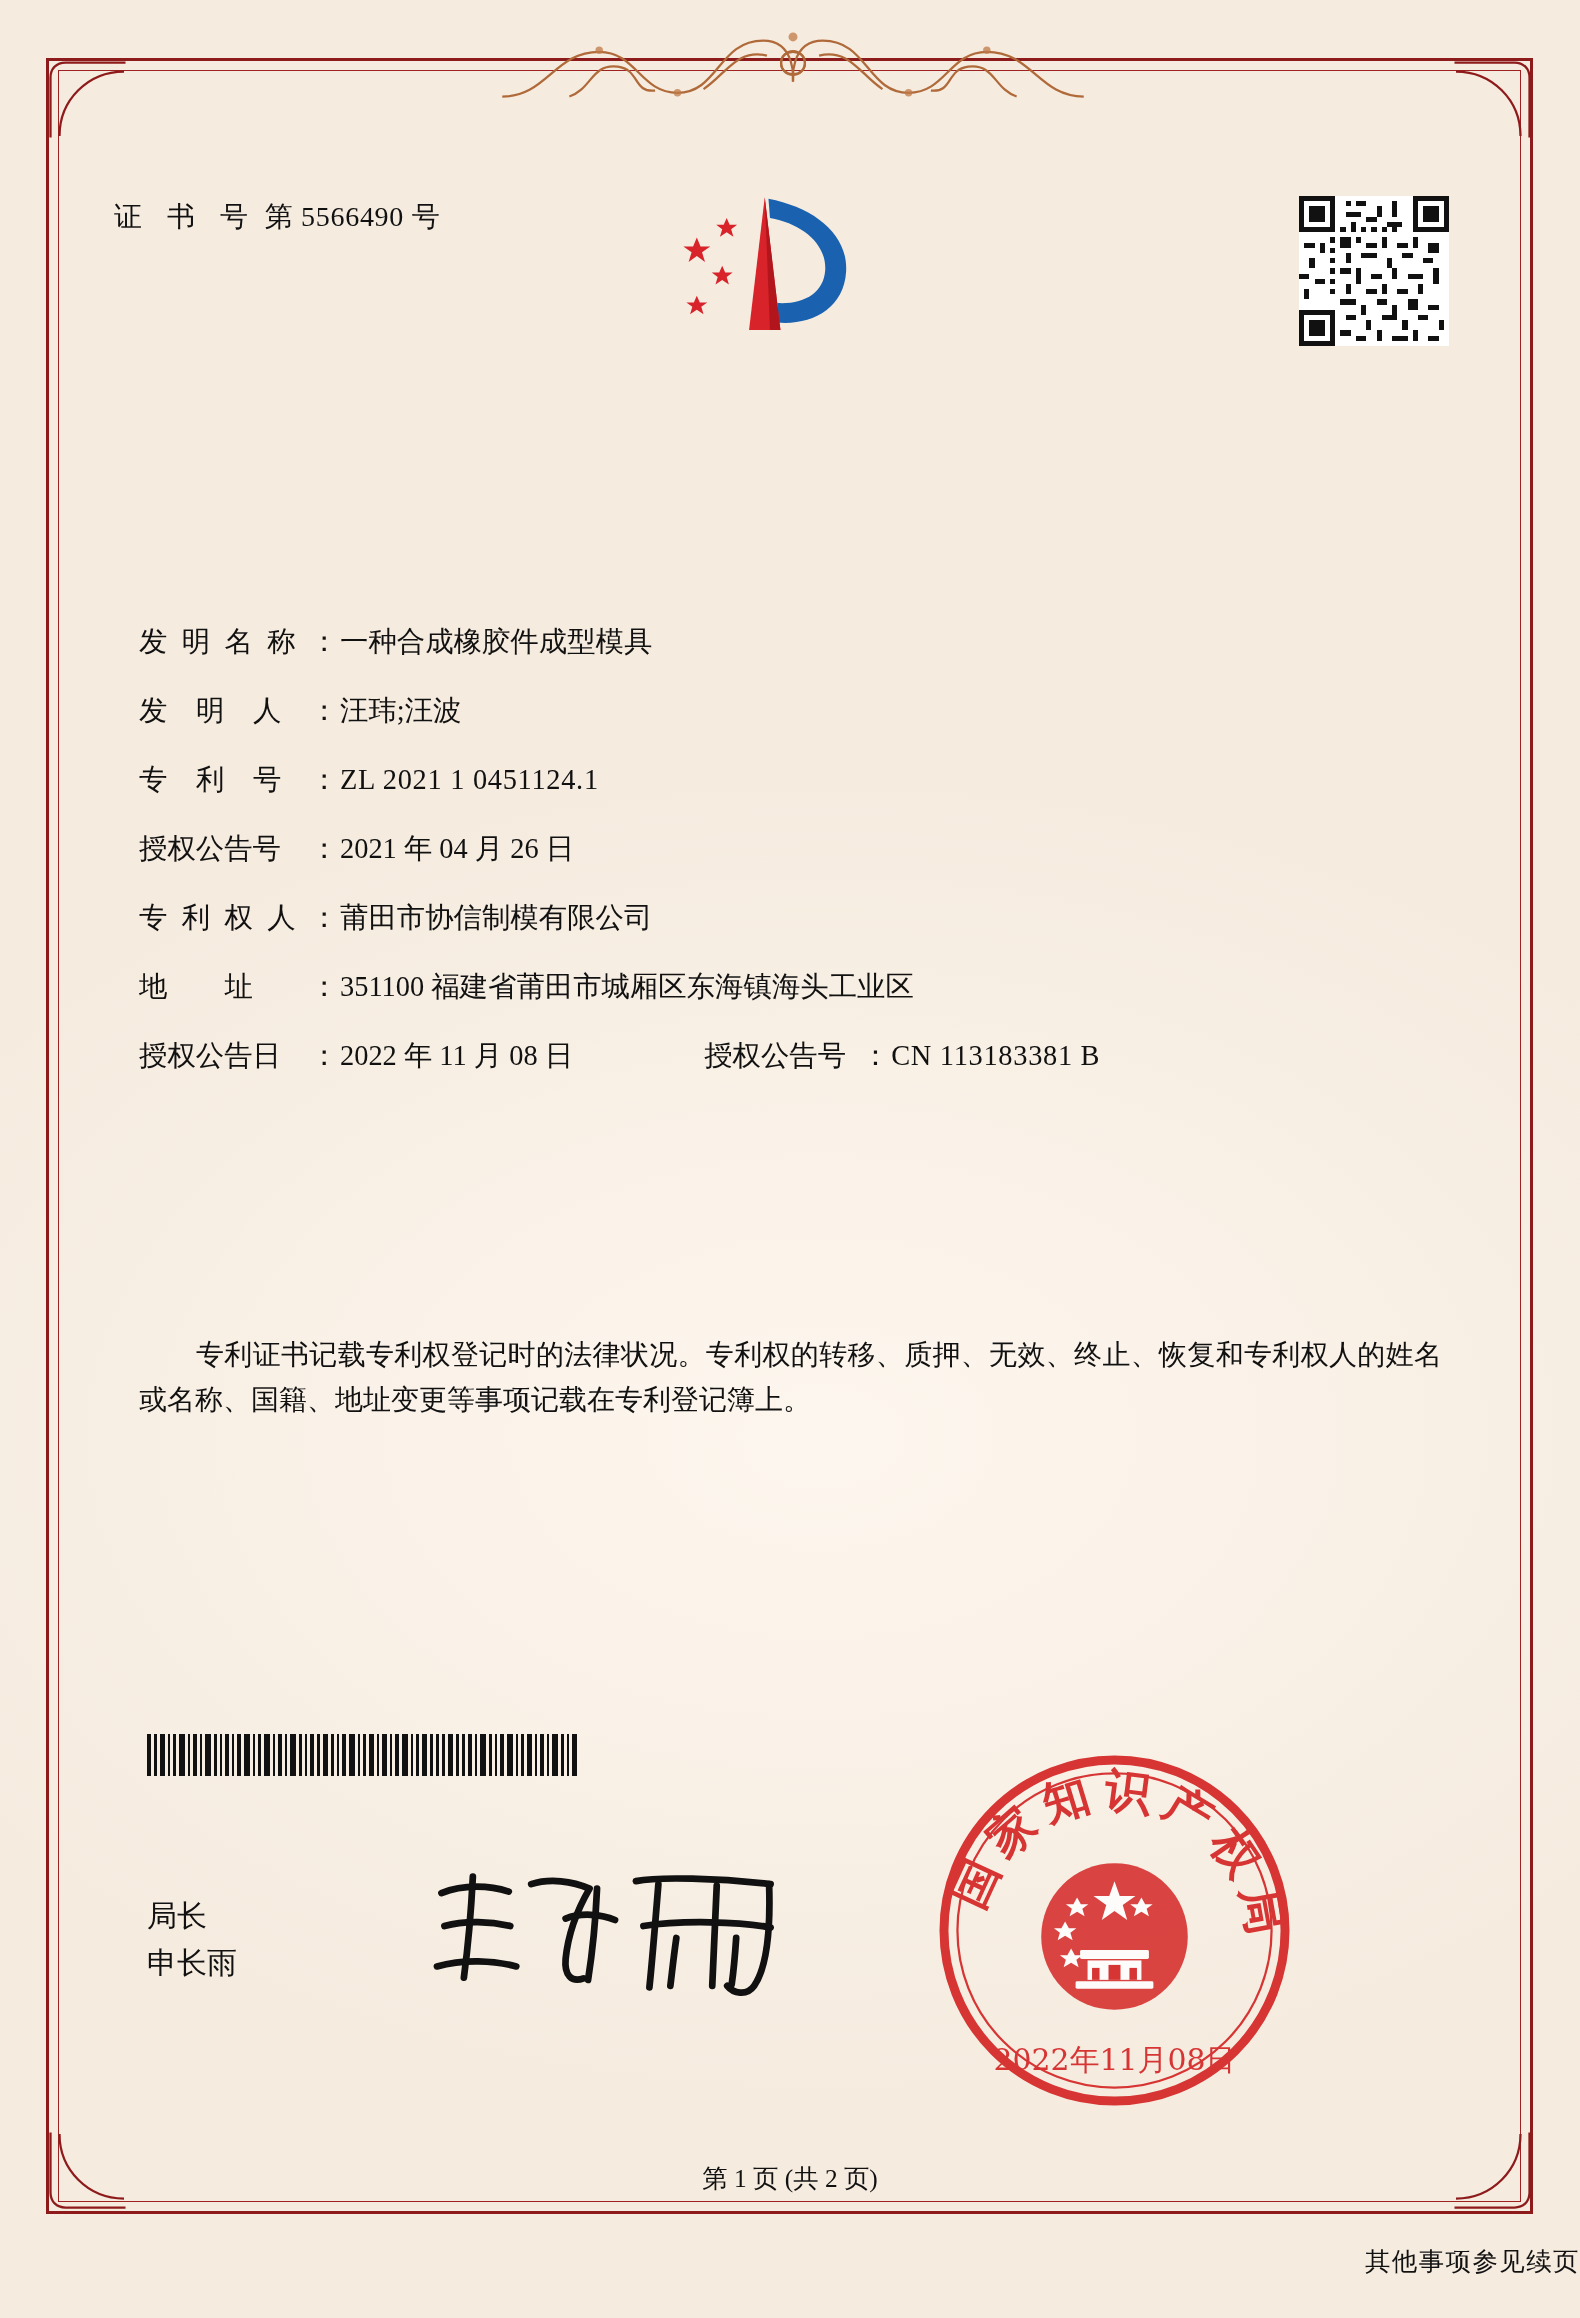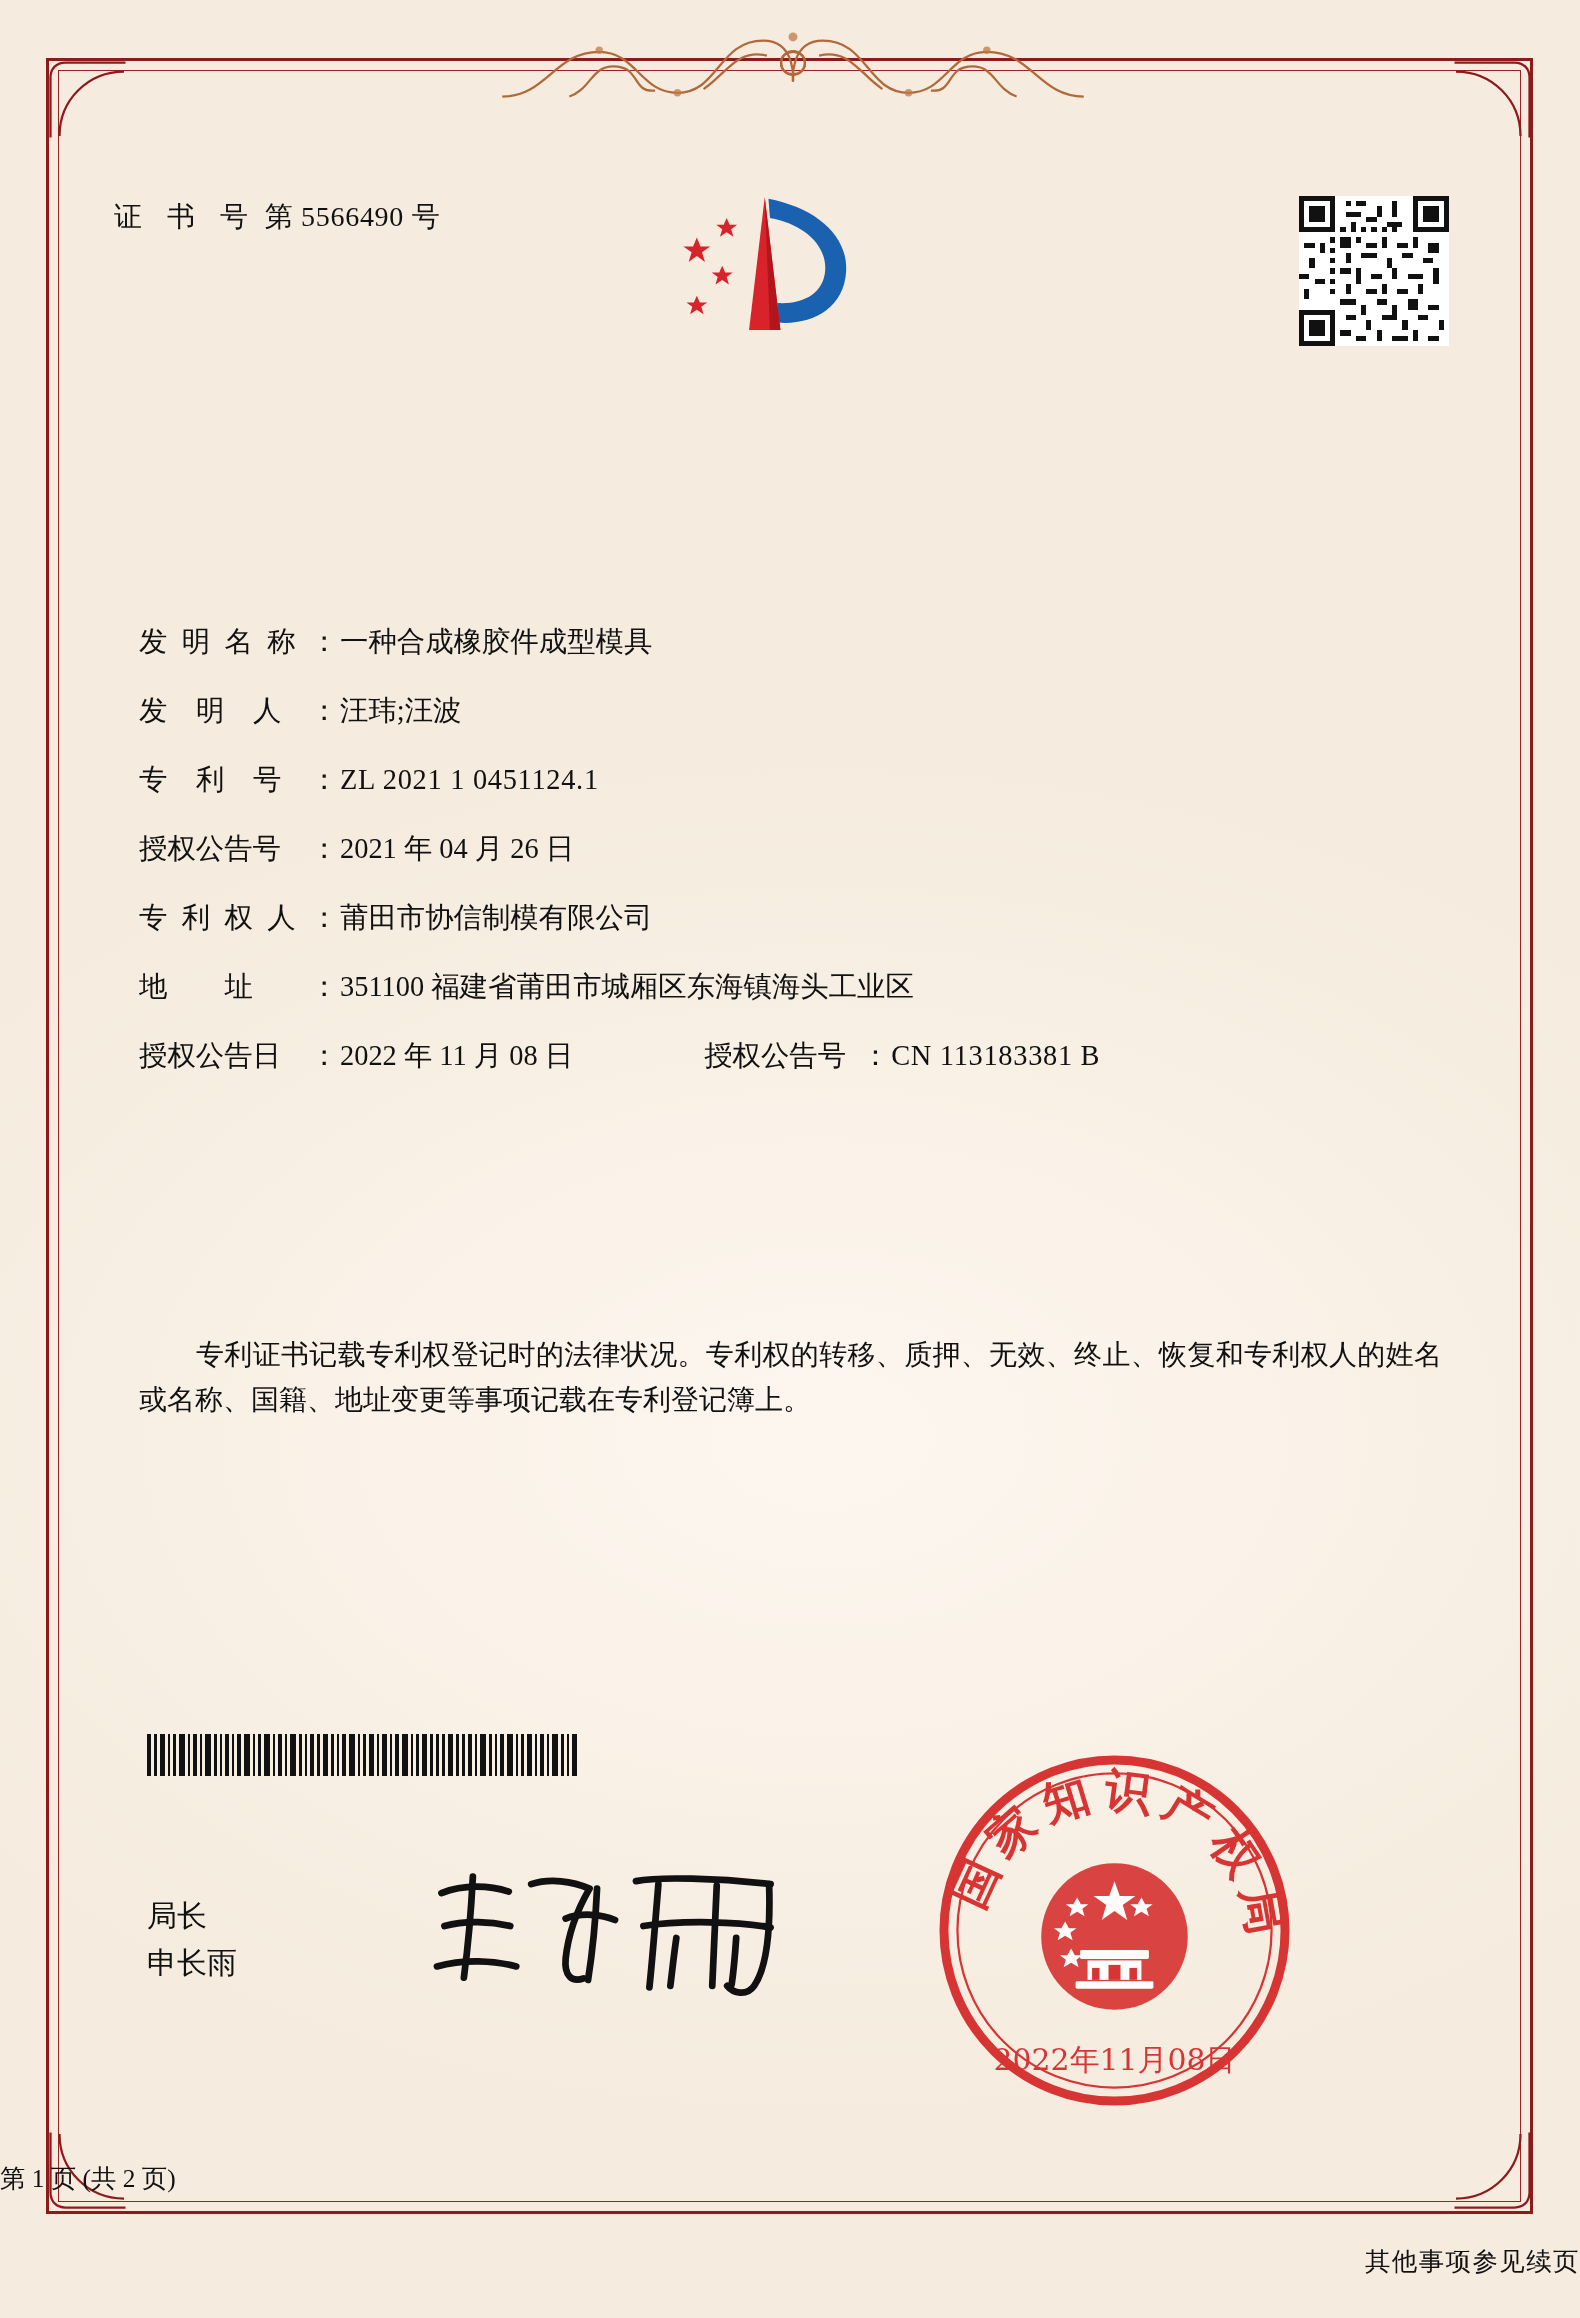--- a/index.html
+++ b/index.html
@@ -179,6 +179,7 @@
   .page-num {
     position: absolute;
     left: 0; right: 0; top: 2162px;
+    text-align: center;
     font-size: 25.4px;
     color: #111;
   }

